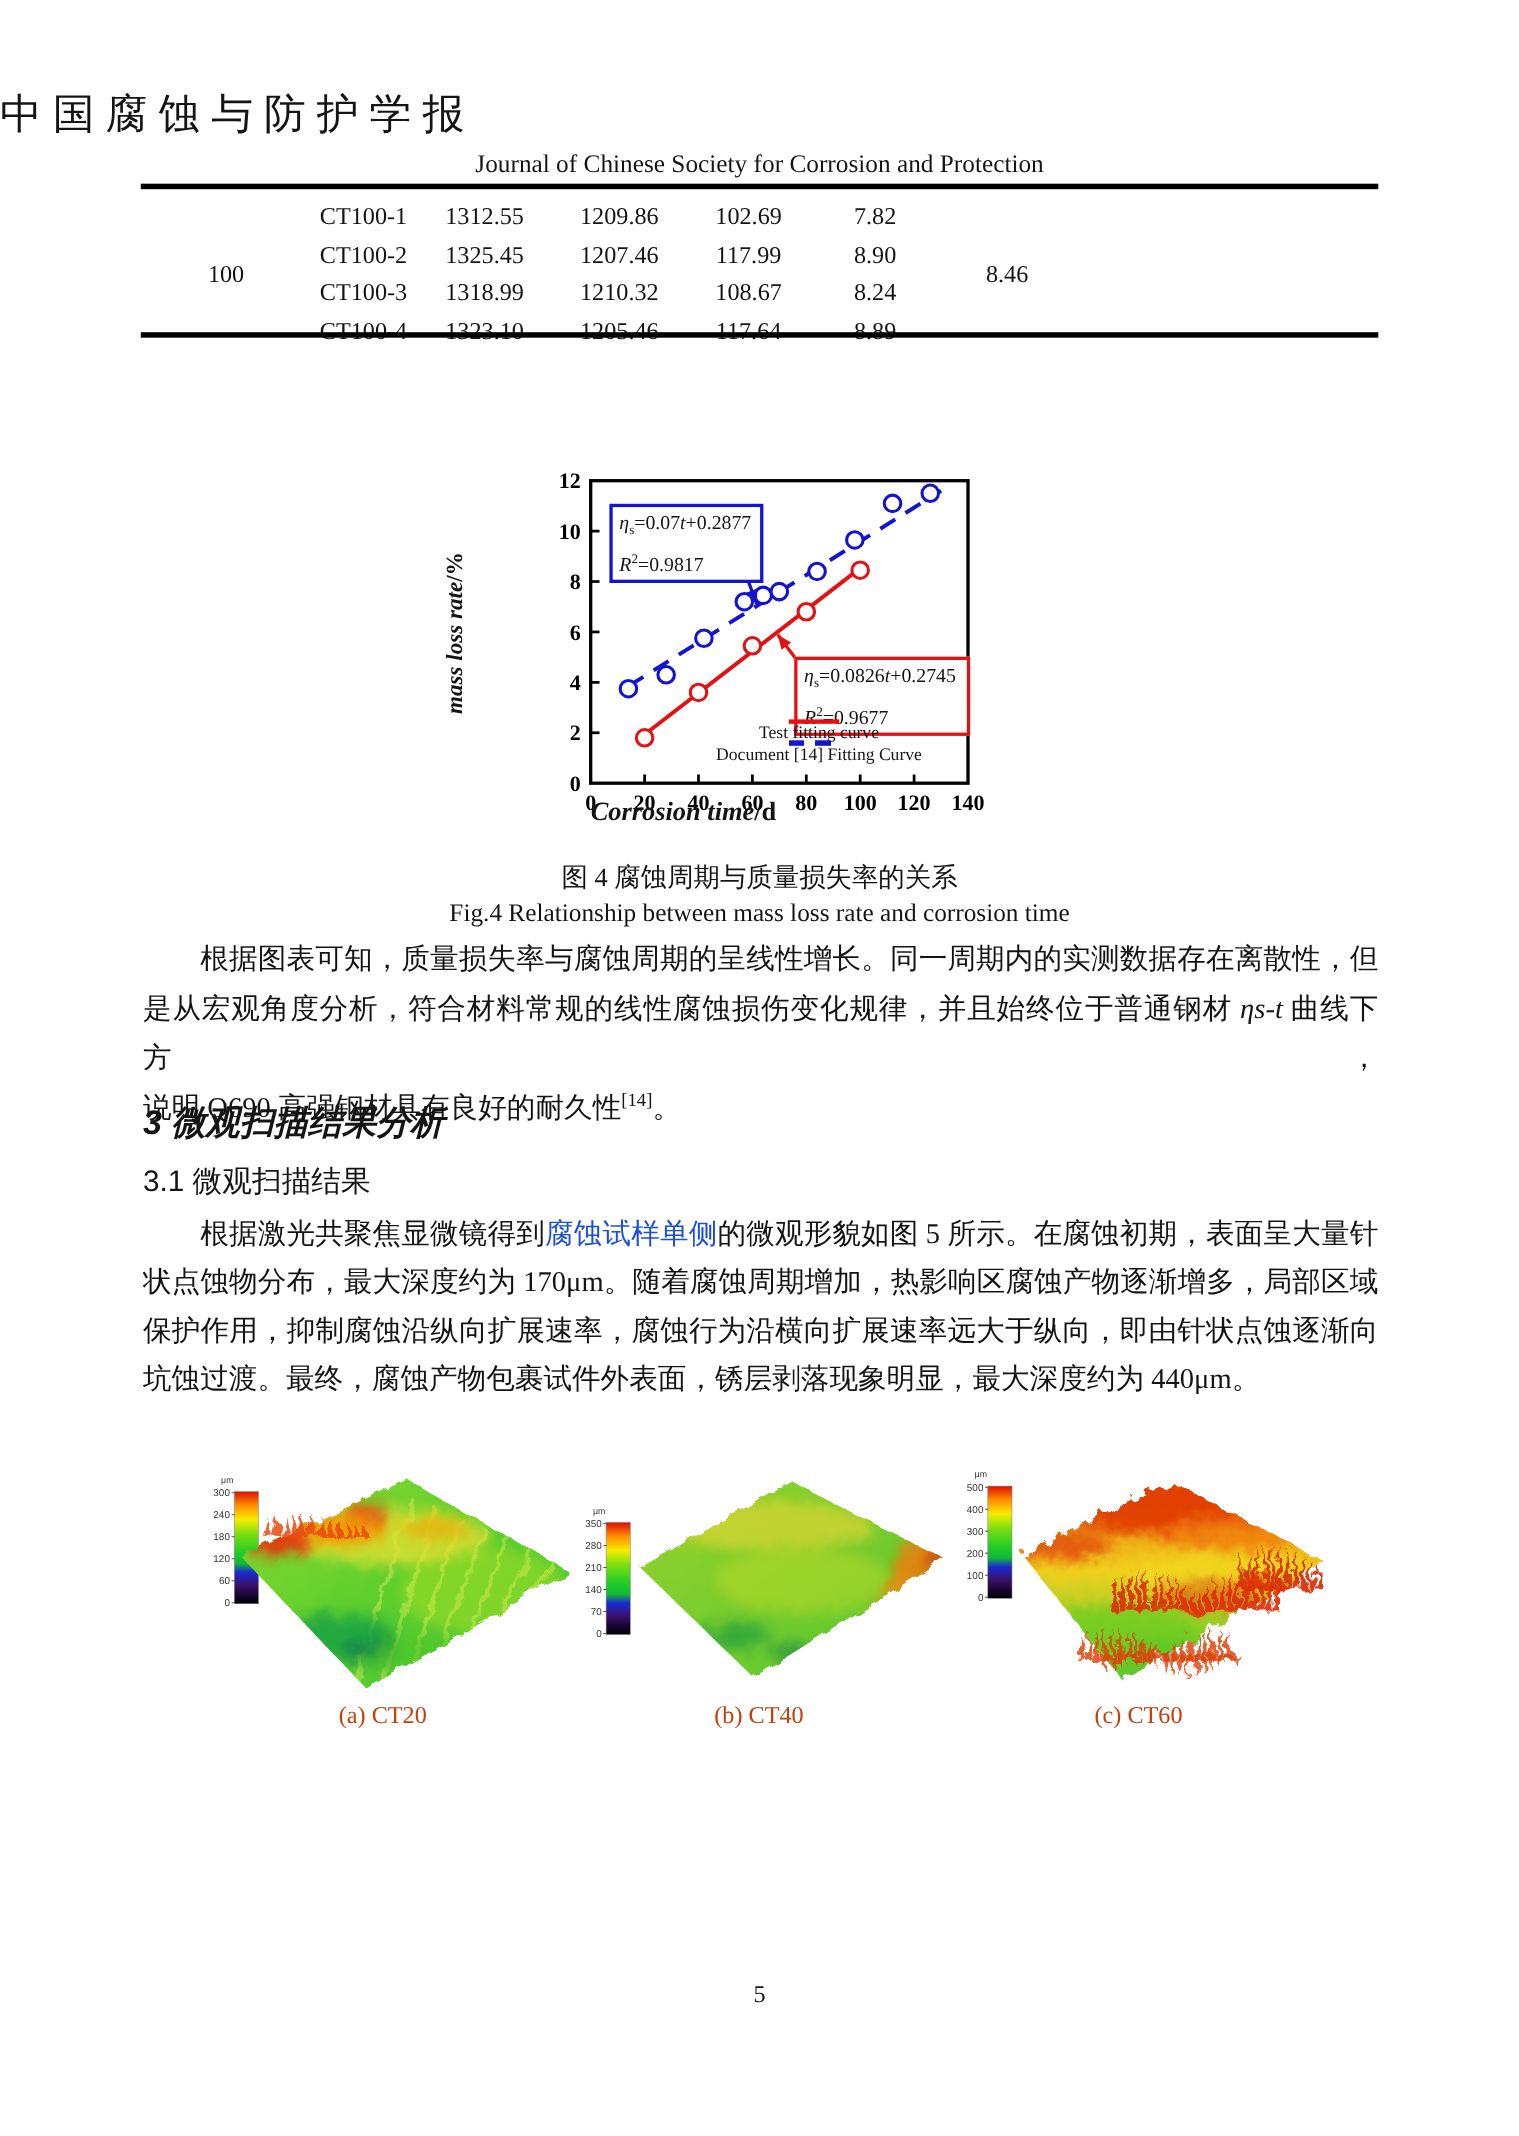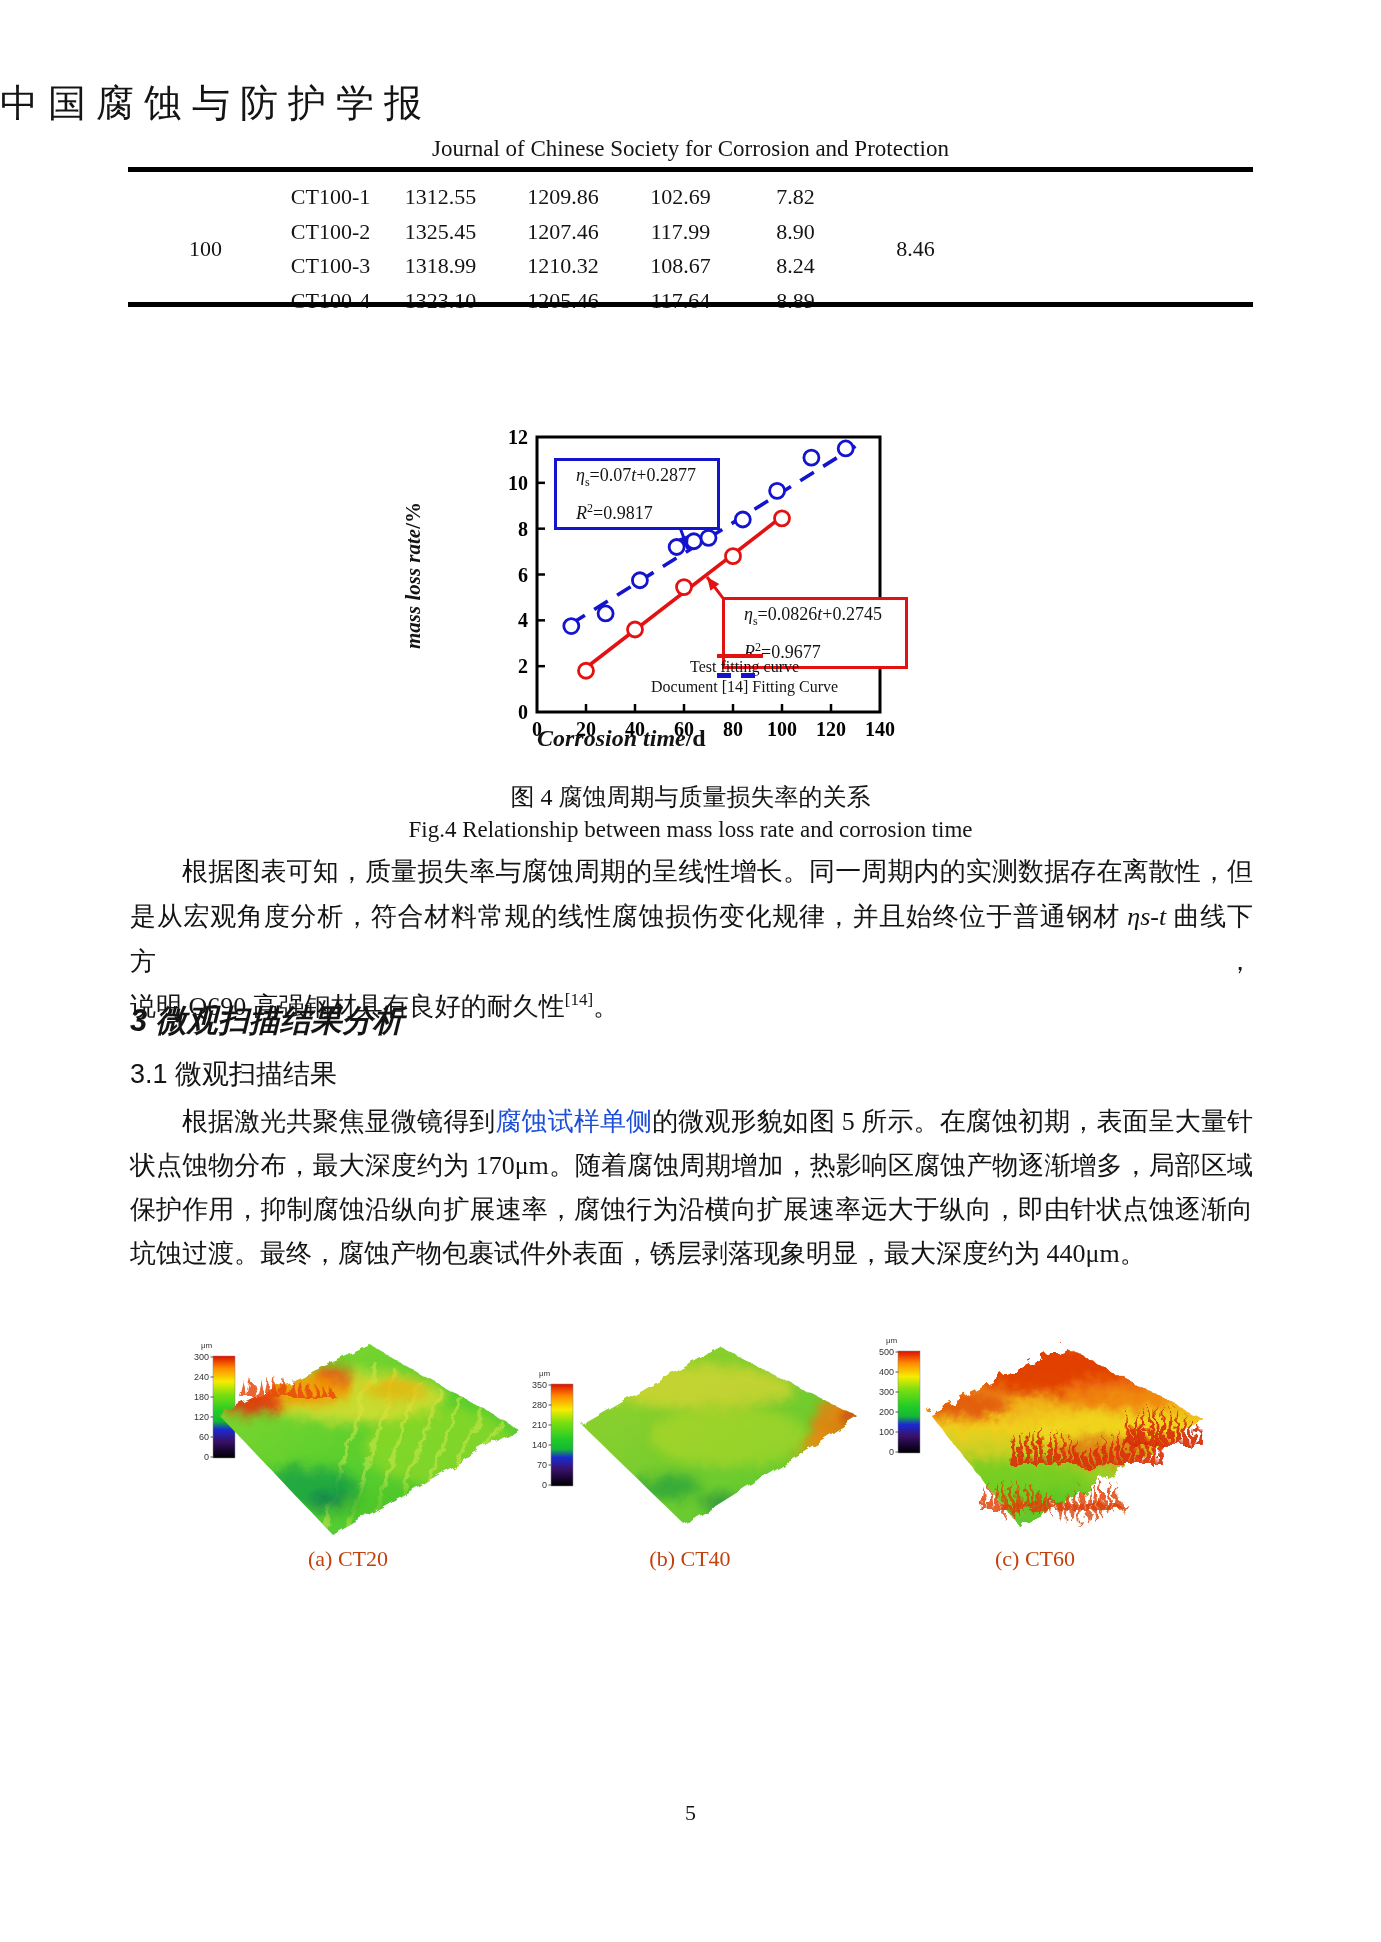--- a/index.html
+++ b/index.html
@@ -33,7 +33,7 @@
   .xlab{position:absolute;left:142px;top:300px;width:343px;text-align:left;
         font-size:24px;font-weight:bold;}
   .axname{font-style:italic;}
-  .annbox{position:absolute;background:#fff;padding:1px 19px;font-size:18px;line-height:26px;}
+  .annbox{position:absolute;background:#fff;padding:1px 6px;font-size:18px;line-height:26px;}
   .annbox.blue{left:159px;top:33px;width:122px;border:3px solid #1414cf;}
   .annbox.red{left:327px;top:172px;width:142px;border:3px solid #e31212;}
   .annbox sub{font-size:12px;}

